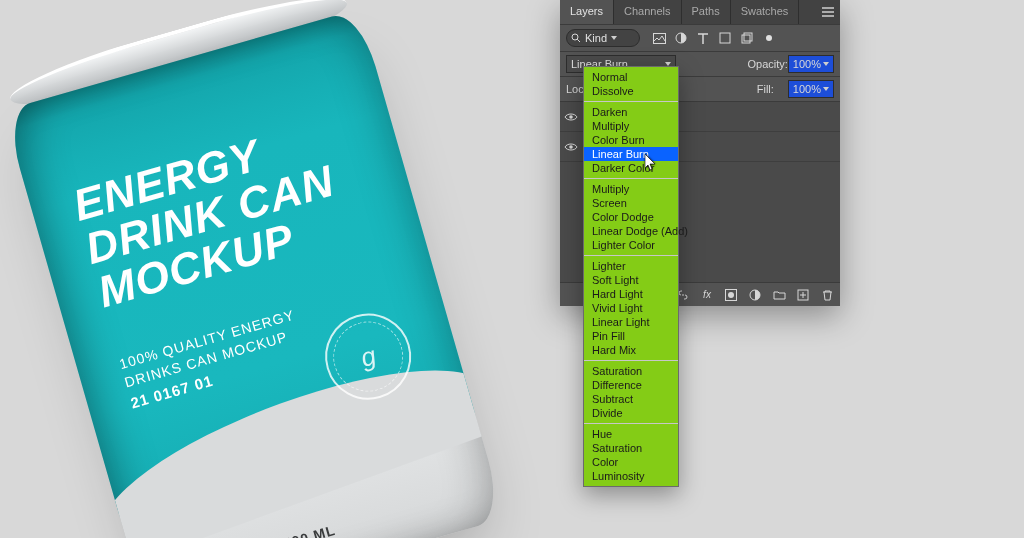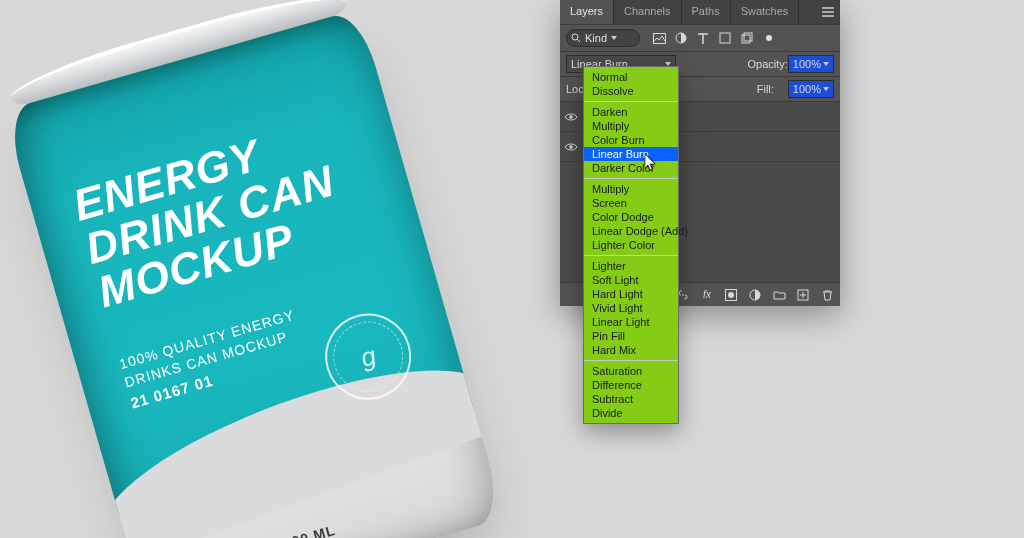--- a/index.html
+++ b/index.html
@@ -534,6 +534,12 @@
       <div class="item">Subtract</div>
       <div class="item">Divide</div>
     </div>
+    <div class="grp">
+      <div class="item">Hue</div>
+      <div class="item">Saturation</div>
+      <div class="item">Color</div>
+      <div class="item">Luminosity</div>
+    </div>
   </div>
 
 <div class="cursor">

